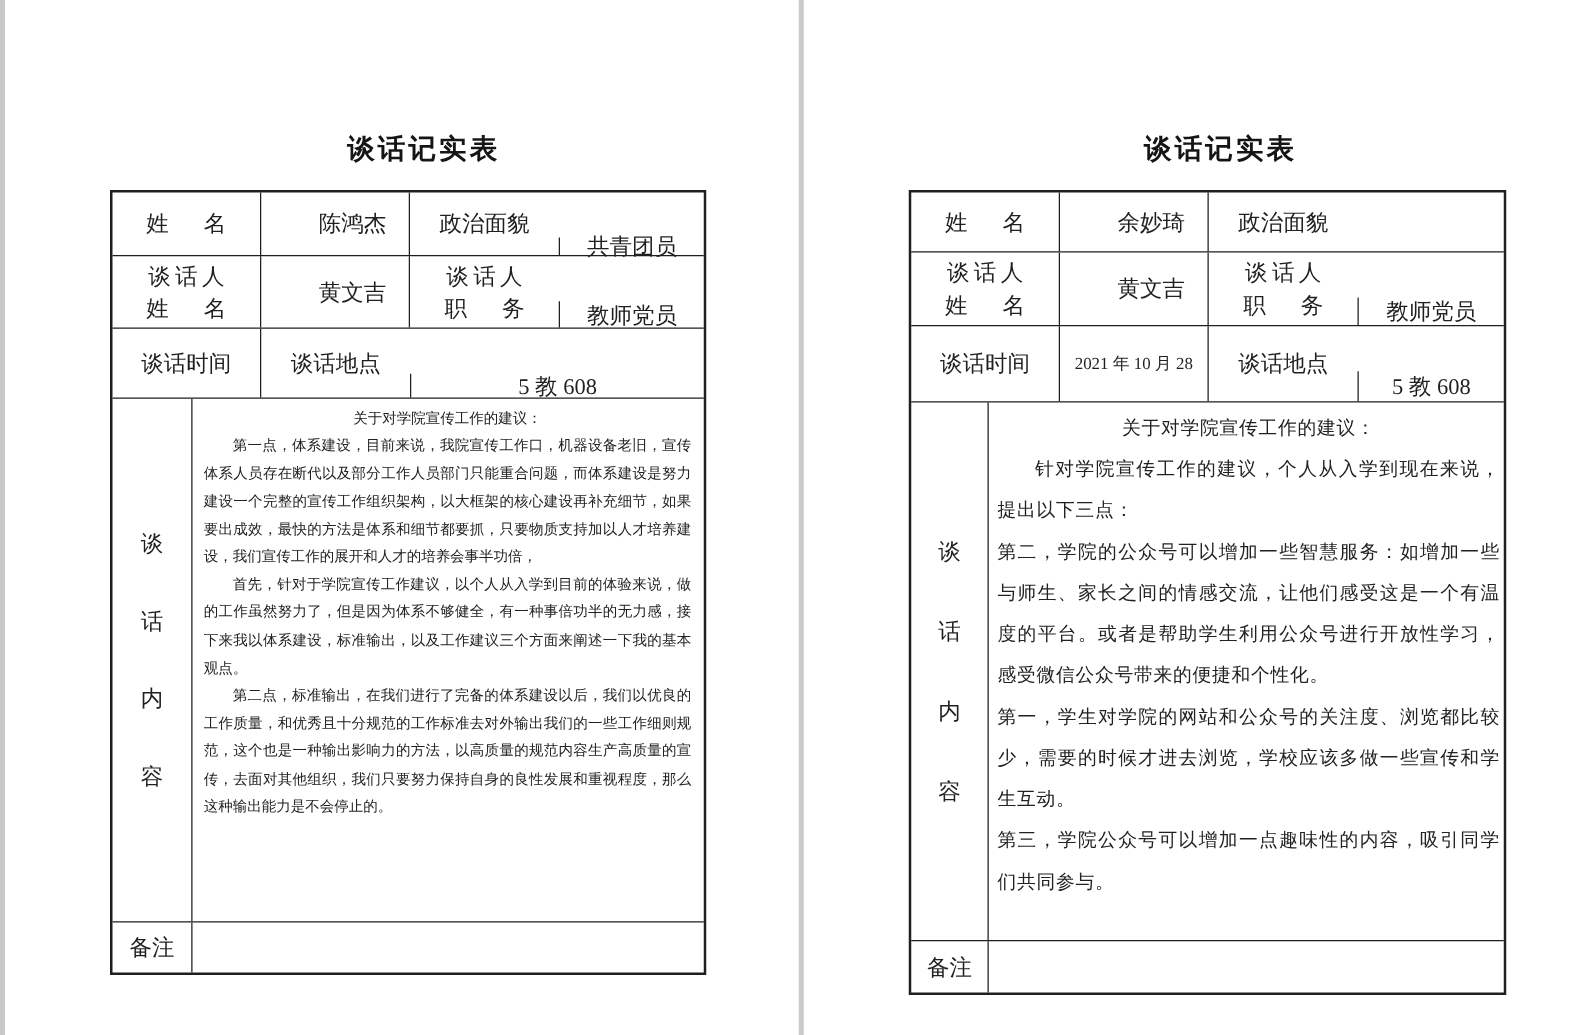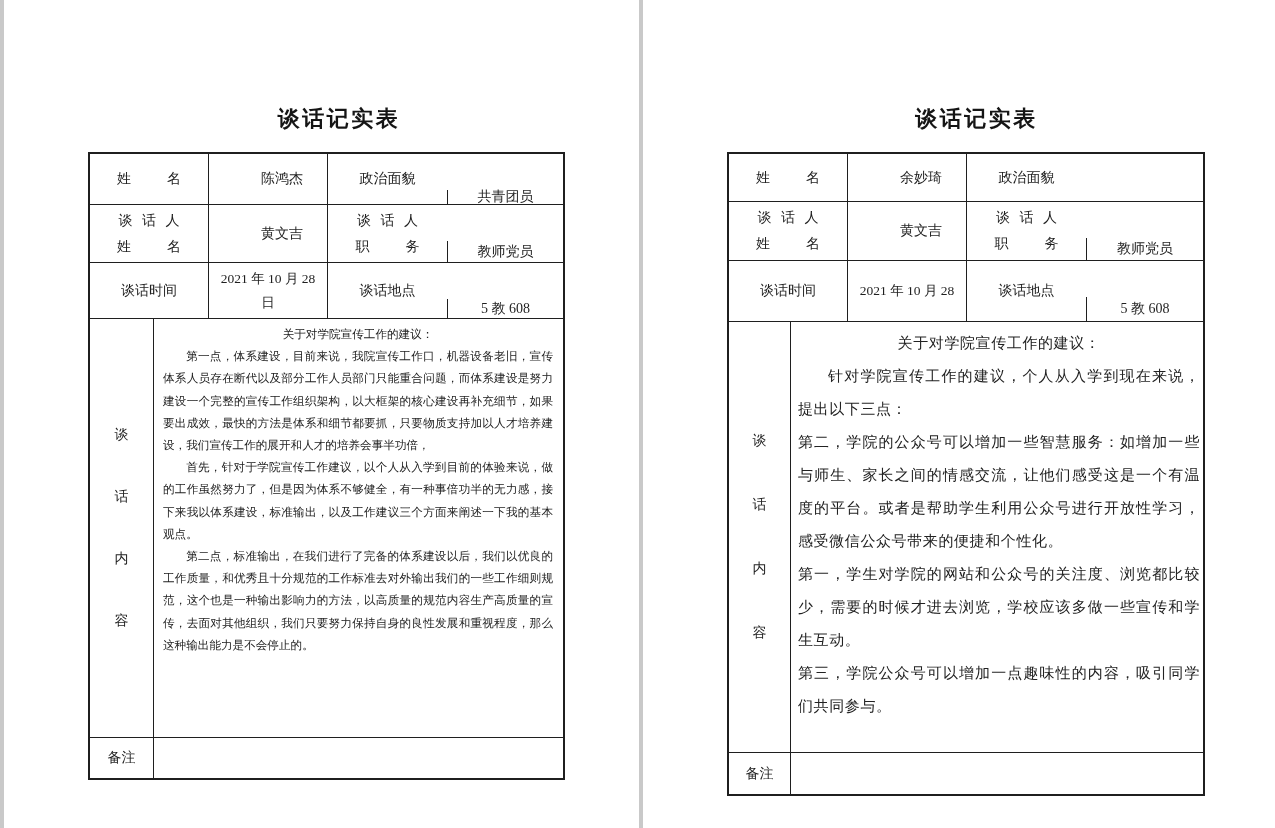--- a/index.html
+++ b/index.html
@@ -33,7 +33,7 @@
     border-left:1px solid #1f1f1f;
     display:flex;flex-direction:column;
     align-items:center;justify-content:center;
-    font-size:14px;line-height:26px;text-align:center;
+    font-size:18px;line-height:26px;text-align:center;
   }
   .cell:first-child{border-left:none;}
   .w0{width:118px;}.w1{width:119px;padding-left:28px;}.w2{width:120px;}.w3{flex:1;margin-top:36px;}

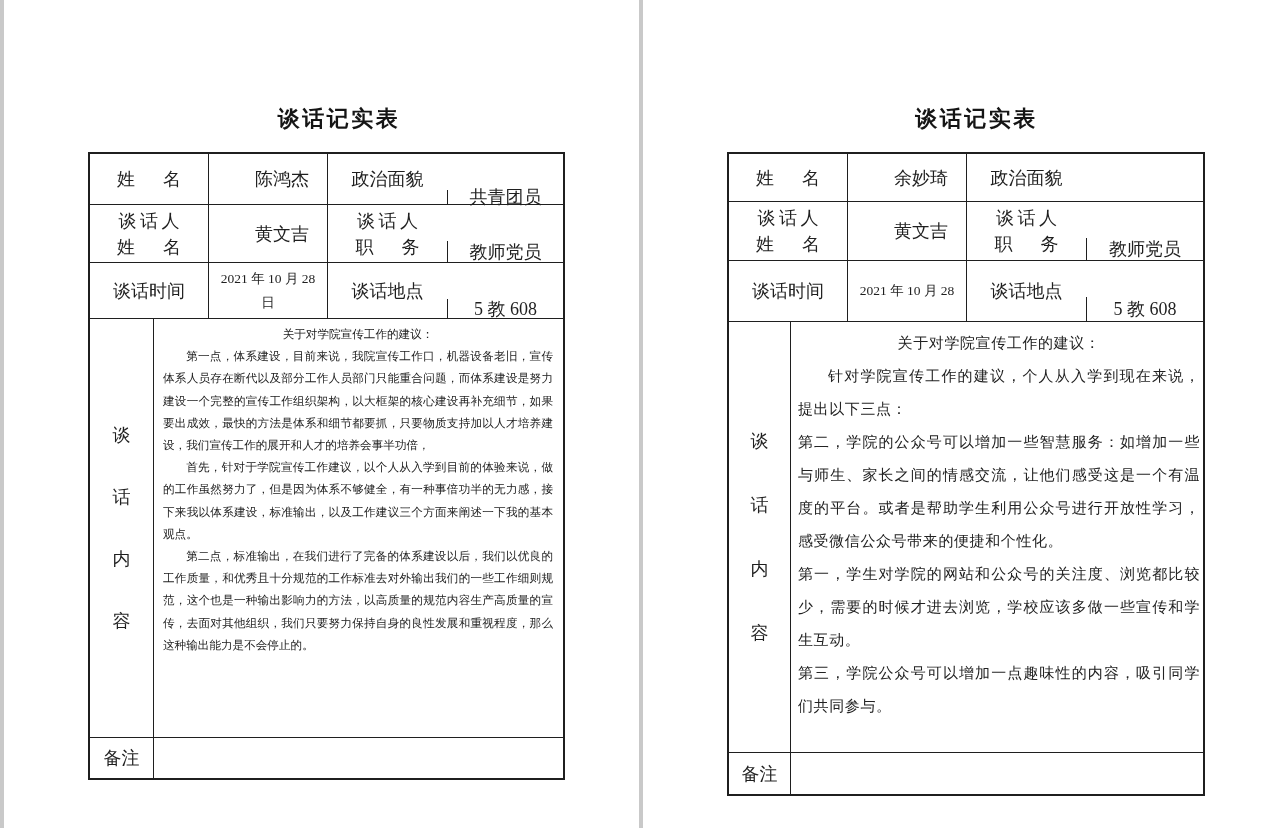--- a/index.html
+++ b/index.html
@@ -116,9 +116,6 @@
         <div class="cell w0">
             <span>谈话时间</span>
           </div>
-        <div class="cell w1 dateCell">
-            <span>2021 年 10 月 28 日</span>
-          </div>
         <div class="cell w2">
             <span>谈话地点</span>
           </div>

